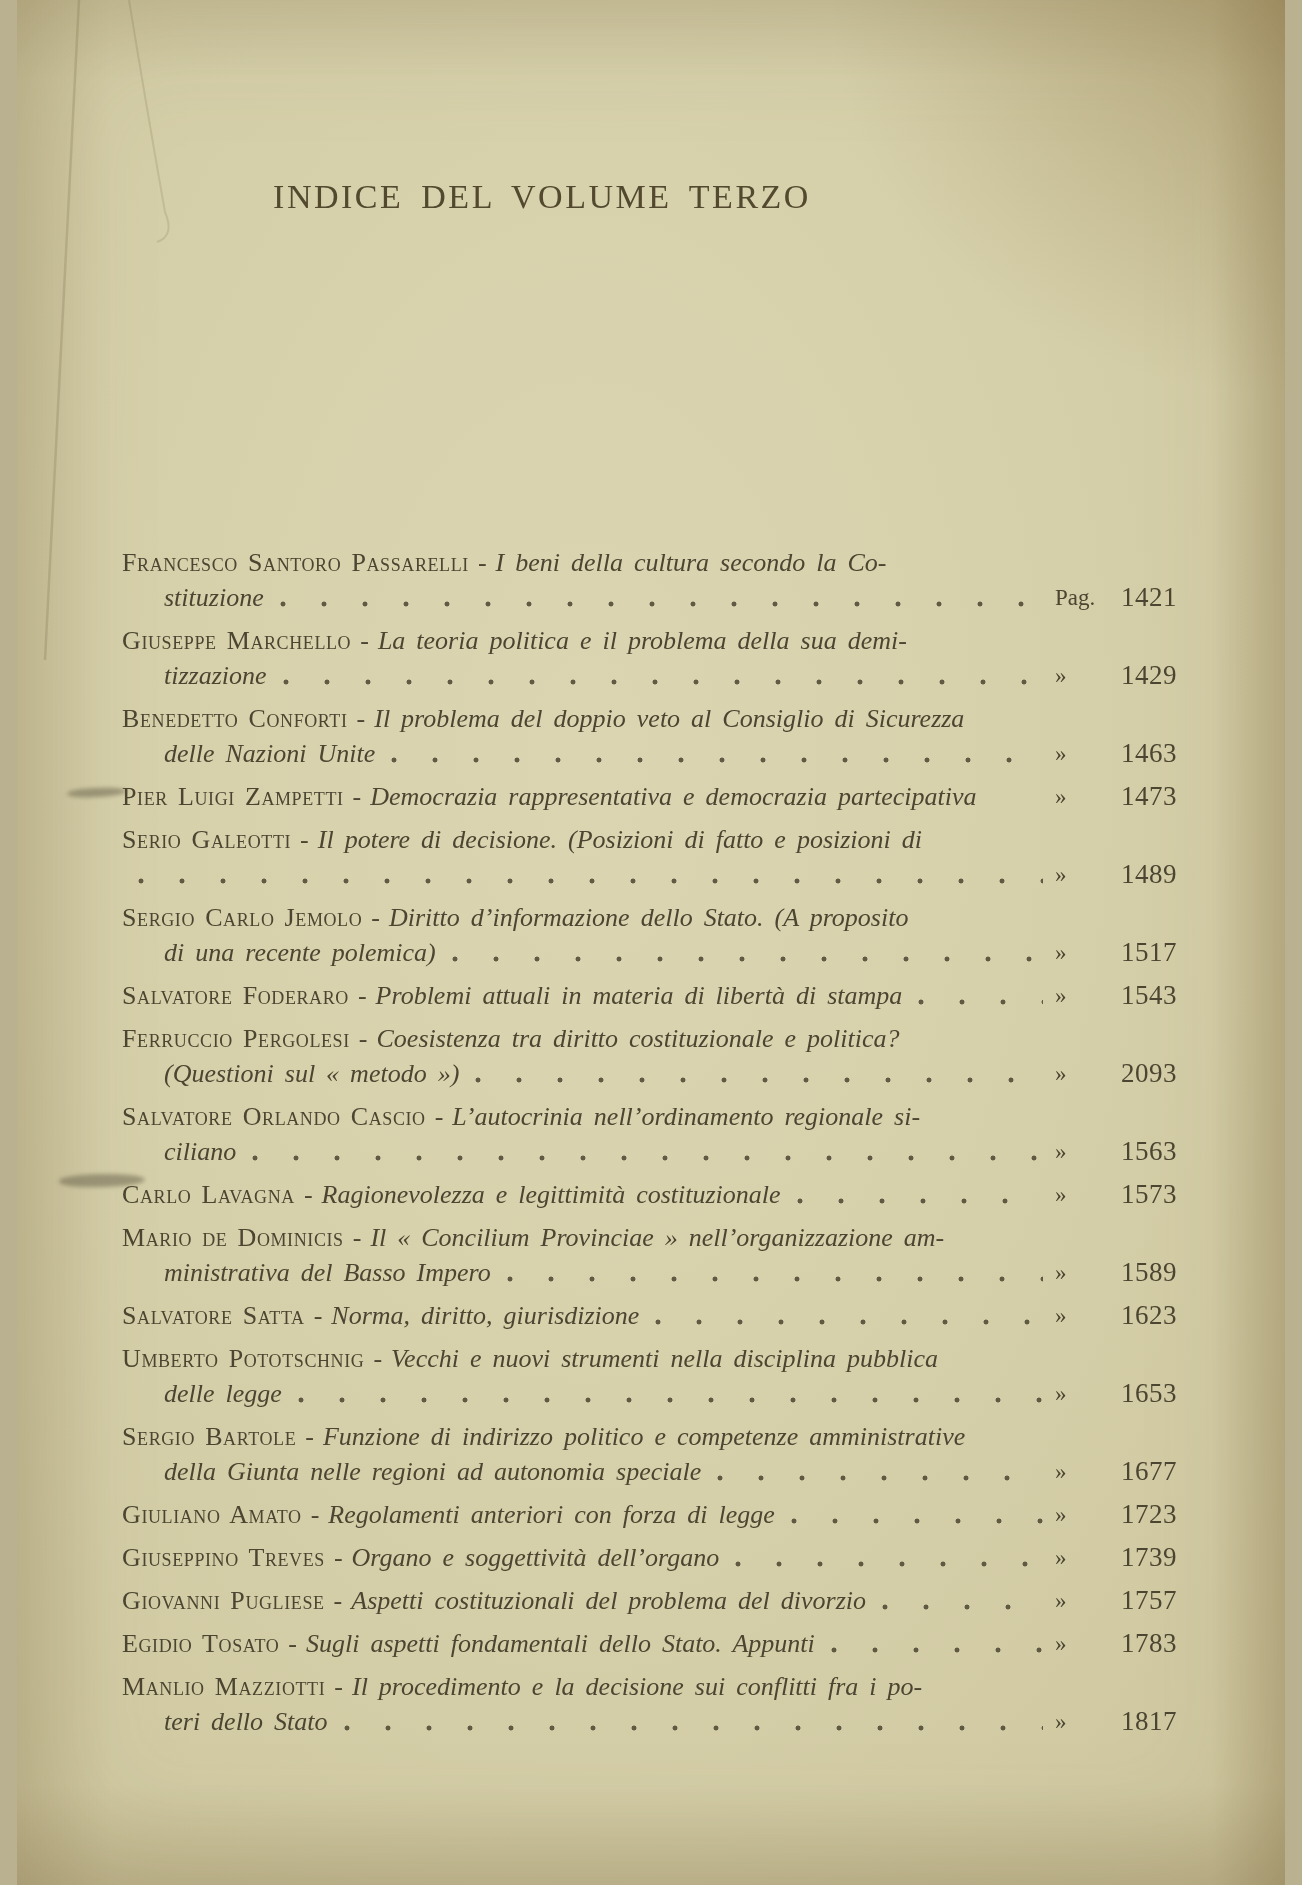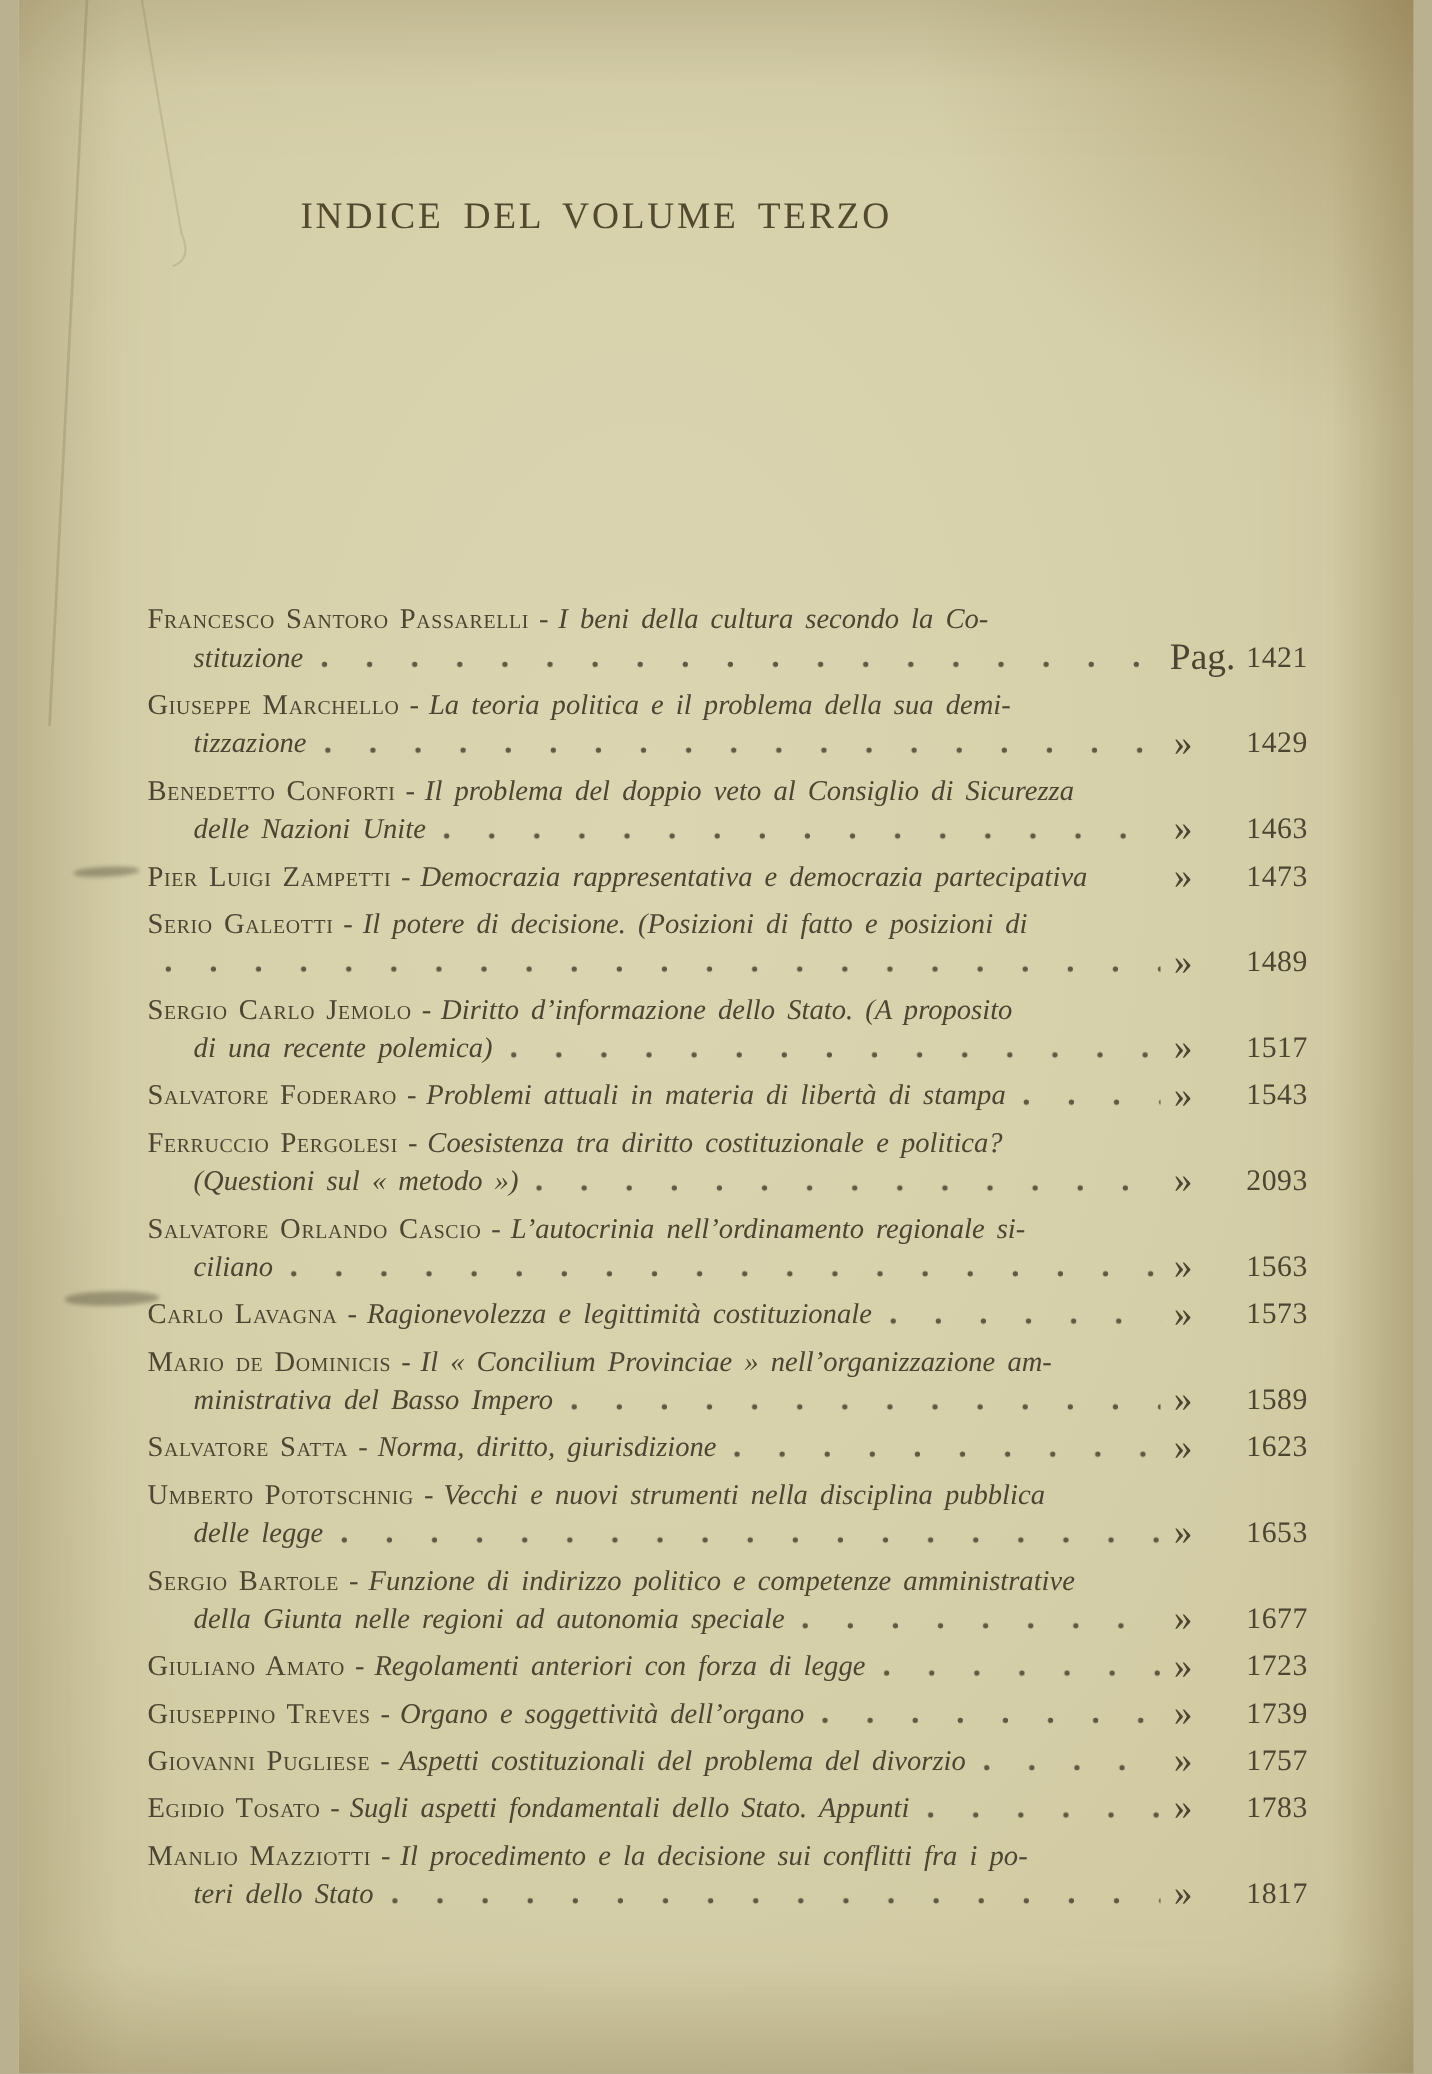--- a/index.html
+++ b/index.html
@@ -40,7 +40,7 @@
     white-space:nowrap;
   }
 
-  .toc { position:absolute; top:545px; left:105px; width:1055px;margin-left:12px; }
+  .toc { position:absolute; top:545px; left:105px; width:1055px; }
   .entry { margin-bottom:8px; font-size:26px; }
   .line { line-height:35px; white-space:nowrap; }
   .first-line { overflow:hidden; }

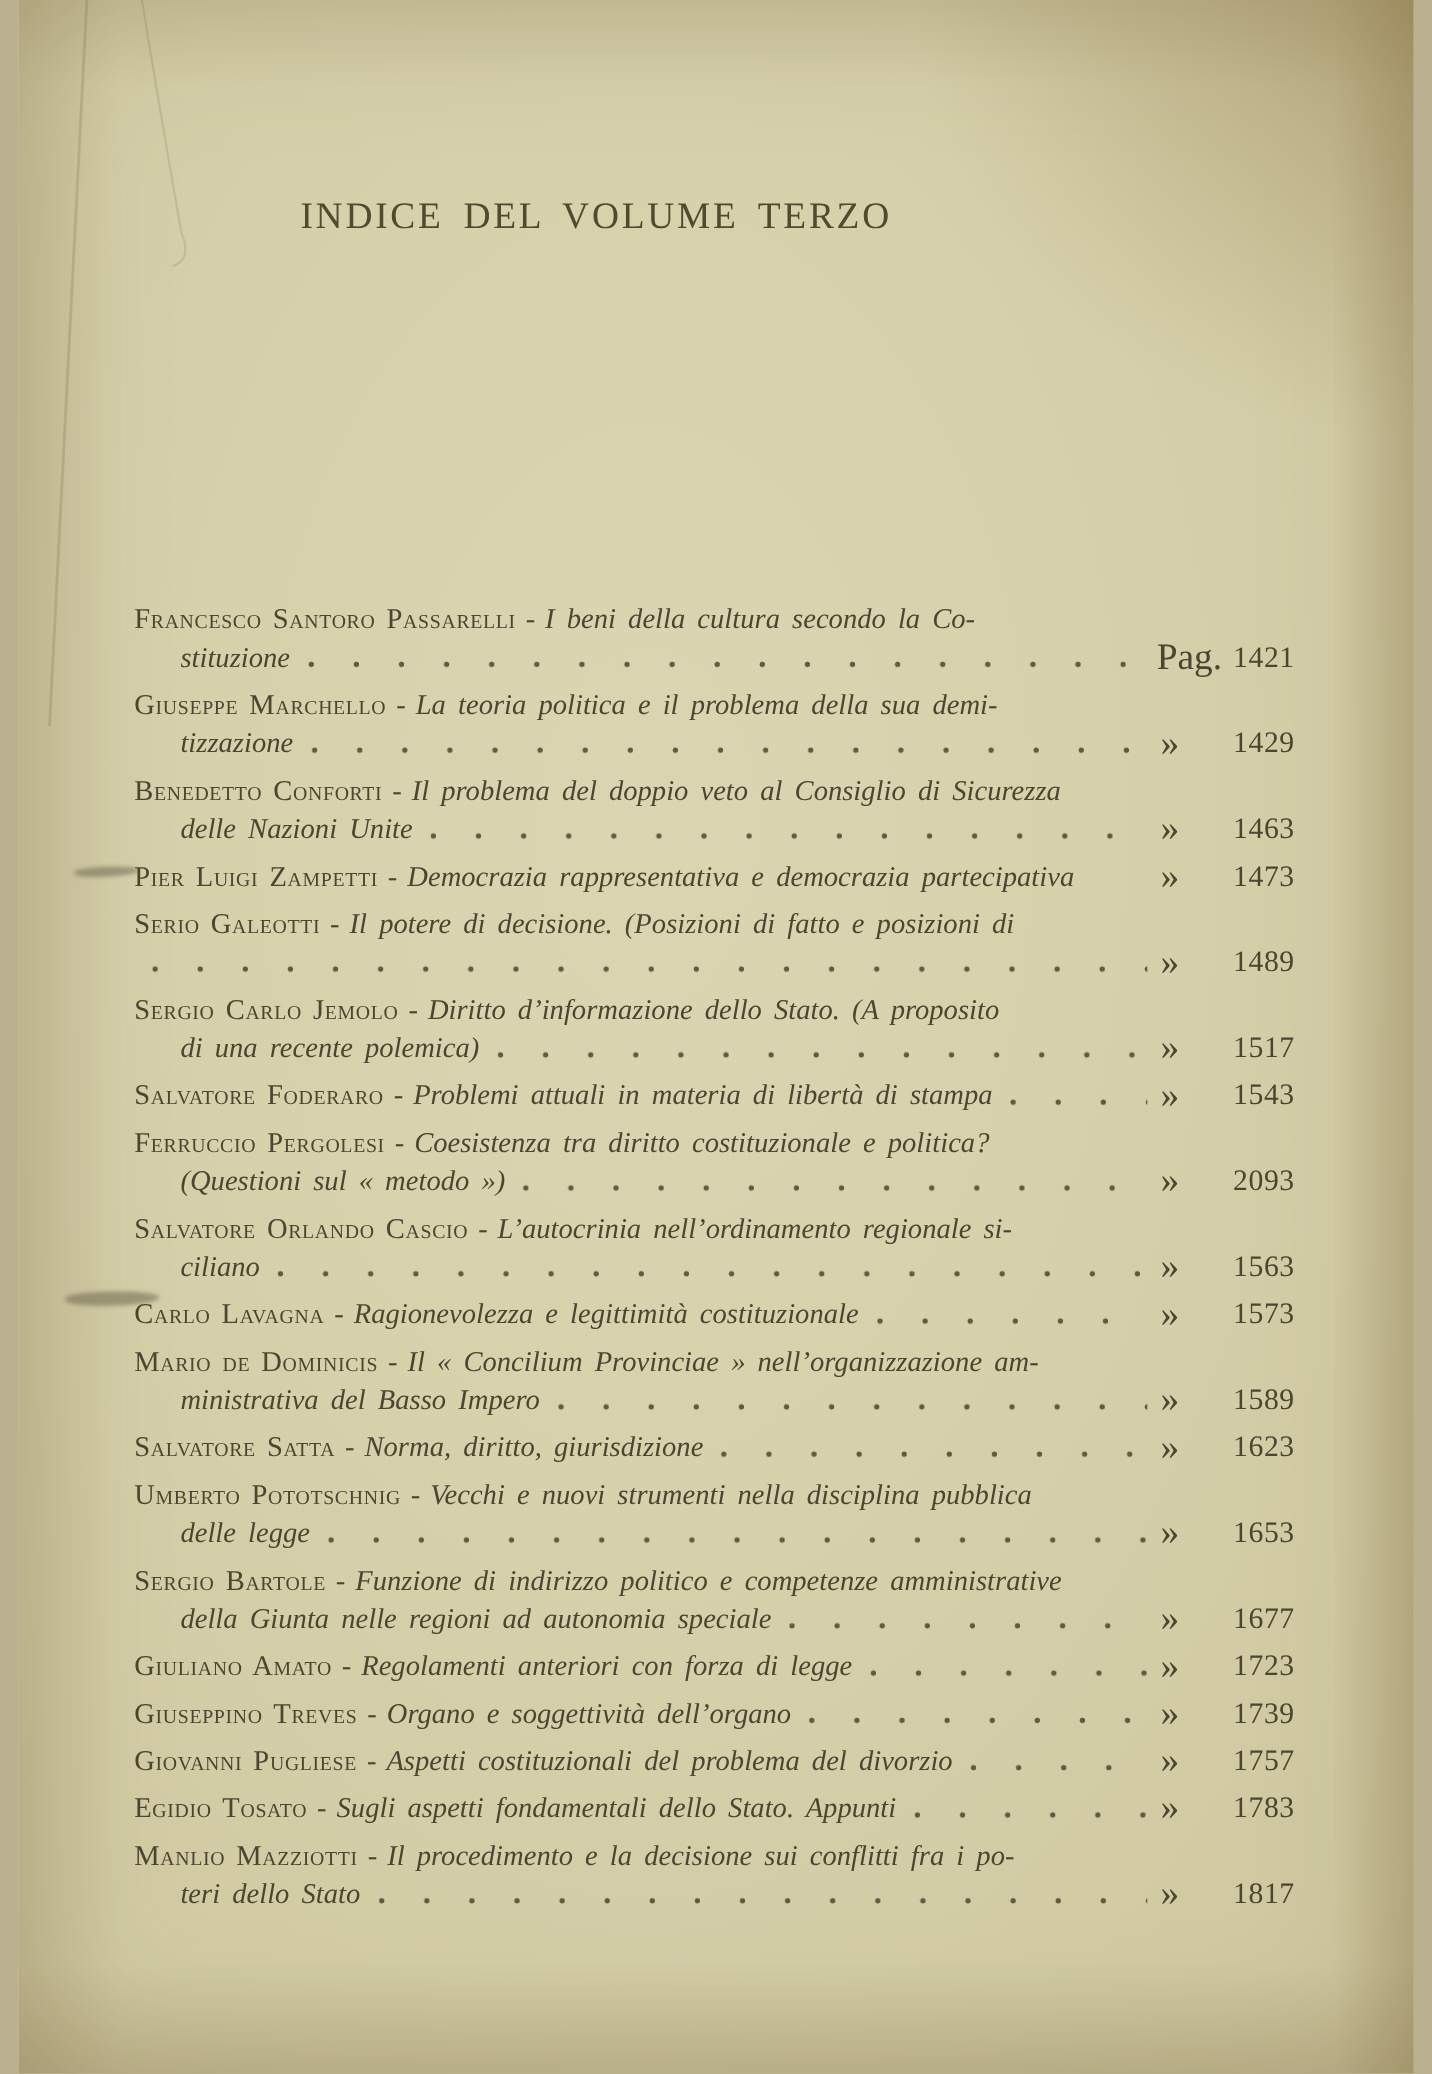--- a/index.html
+++ b/index.html
@@ -57,7 +57,7 @@
     background-size: 41px 6px; background-repeat: repeat-x;
     background-position: left 0 bottom 8px; }
   .dots.no-leader { background:none; }
-  .ref { flex:0 0 56px; font-size:34px; }
+  .ref { flex:0 0 56px; font-size:23px; }
   .pagenum { flex:0 0 66px; text-align:right; font-size:27px; letter-spacing:.5px; }
 </style>
 </head>

